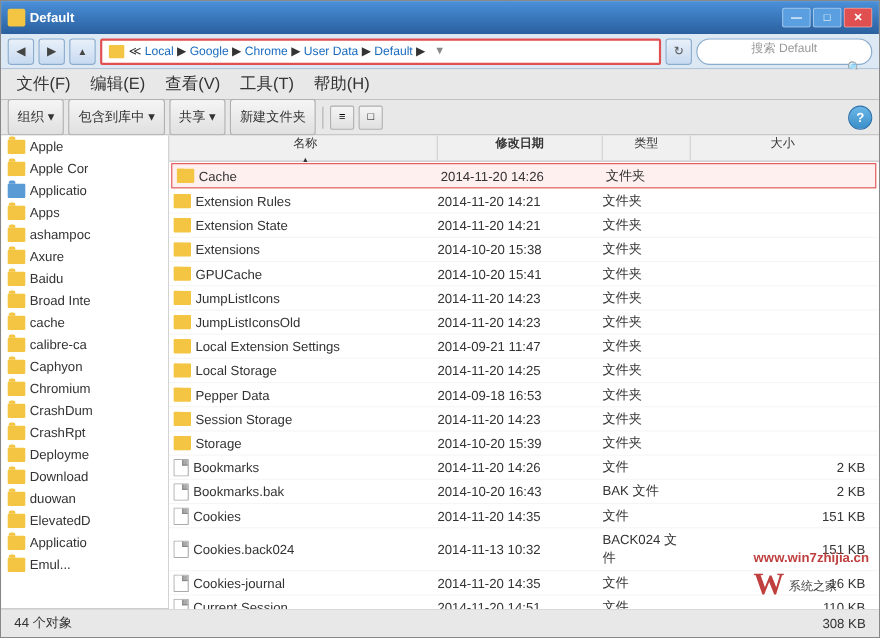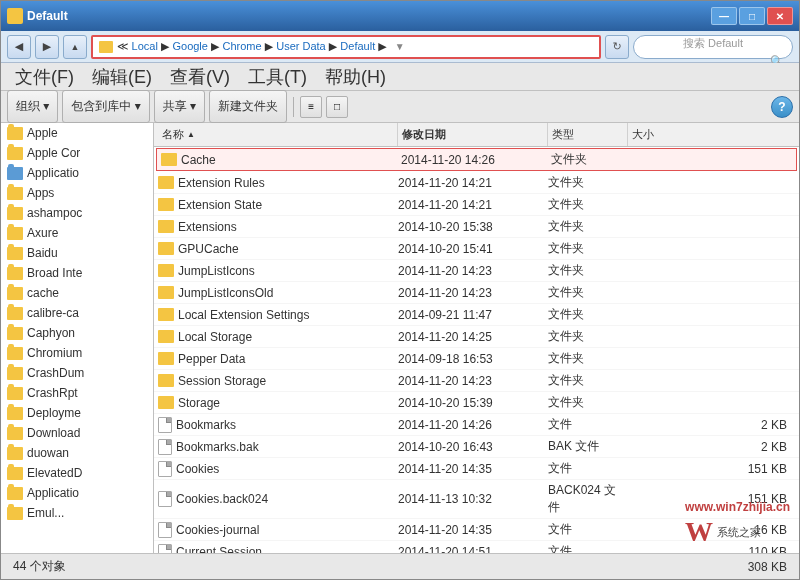--- a/index.html
+++ b/index.html
@@ -166,7 +166,7 @@
     }
     .menu-item {
       padding: 2px 8px;
-      font-size: 18px;
+      font-size: 15px;
       color: #333;
       cursor: pointer;
       border-radius: 2px;

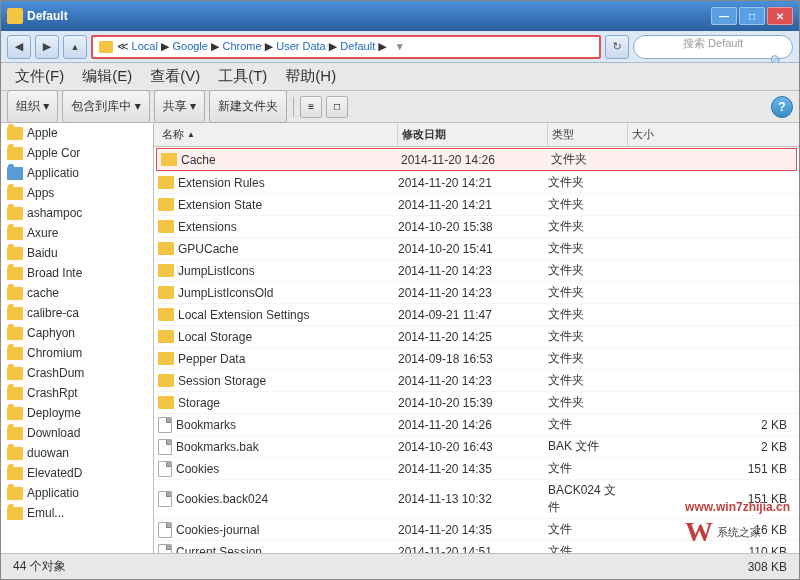--- a/index.html
+++ b/index.html
@@ -312,6 +312,7 @@
       cursor: pointer;
       height: 100%;
       border-right: 1px solid #d0d0d0;
+      flex-direction: column;
     }
     .col-header:last-child { border-right: none; }
     .col-name { width: 240px; }

